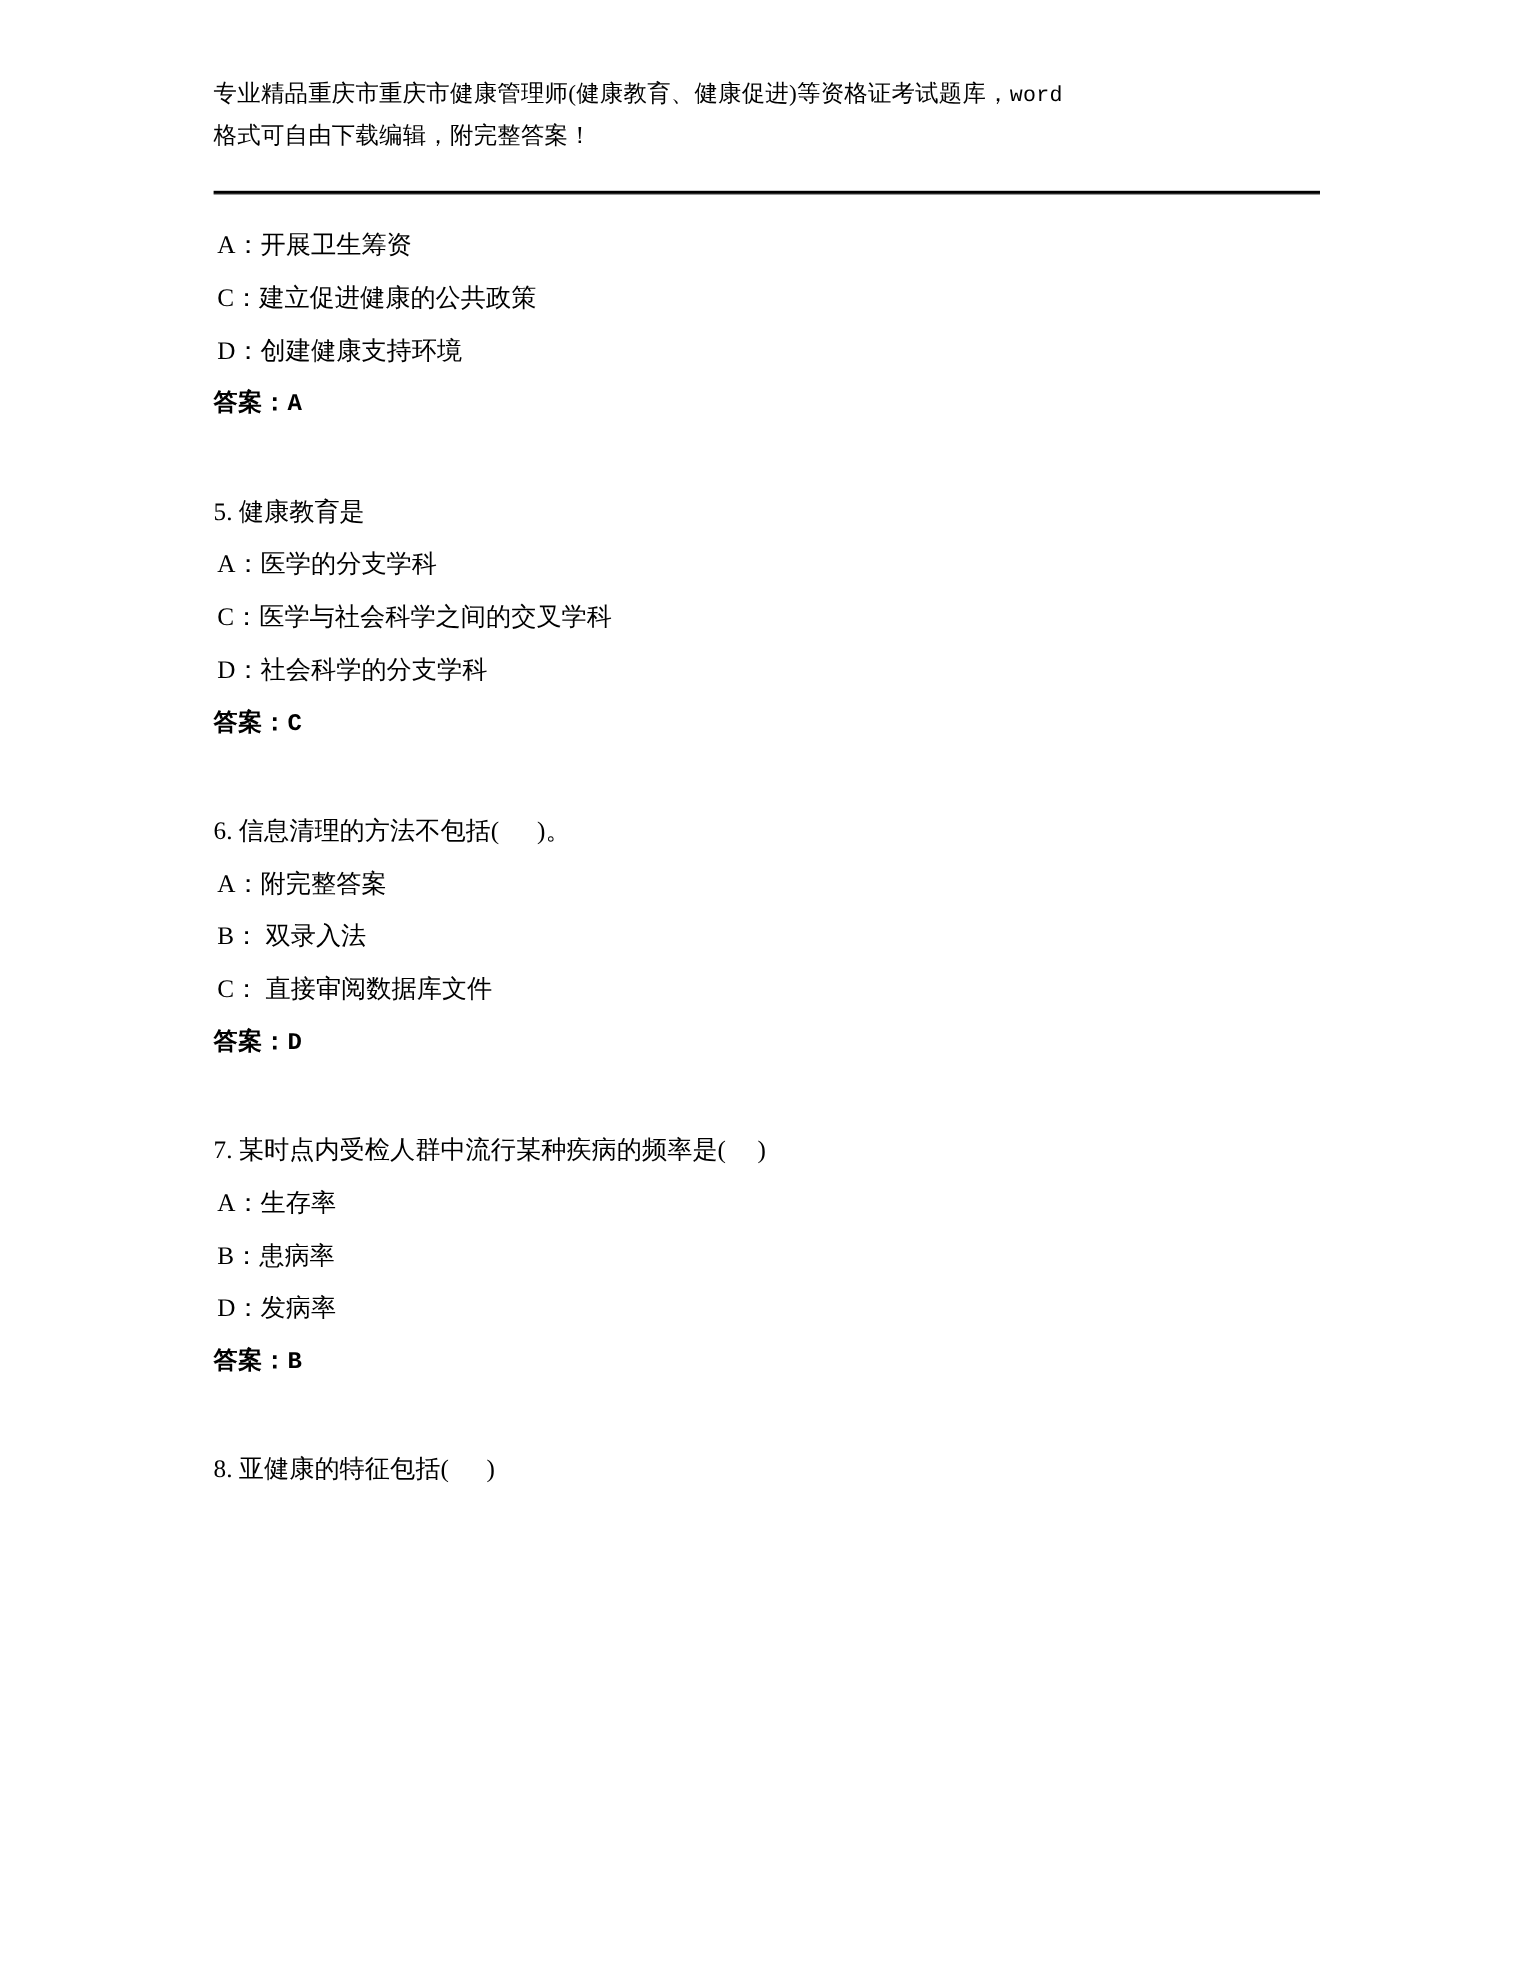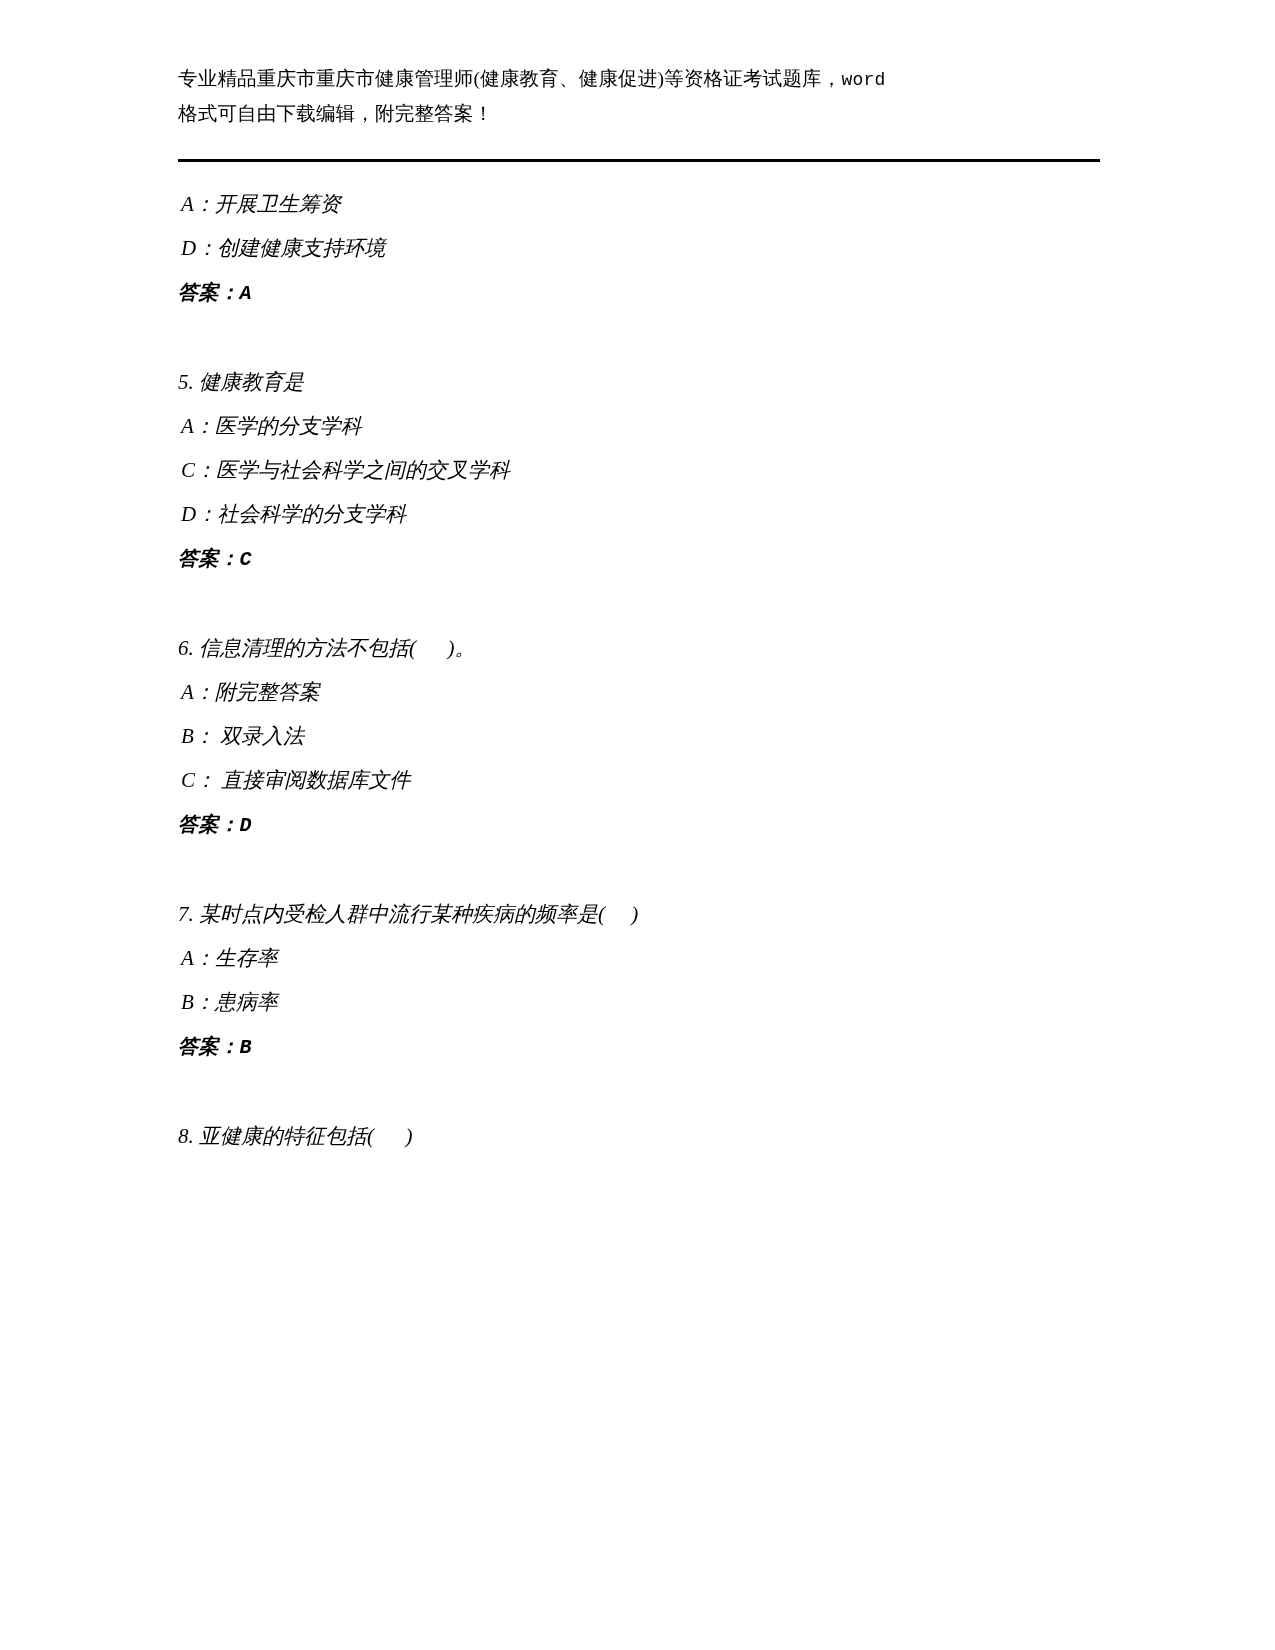--- a/index.html
+++ b/index.html
@@ -73,7 +73,6 @@
   }
   .q-block {
     margin: 0;
-    font-style: italic;
   }
 </style>
 </head>

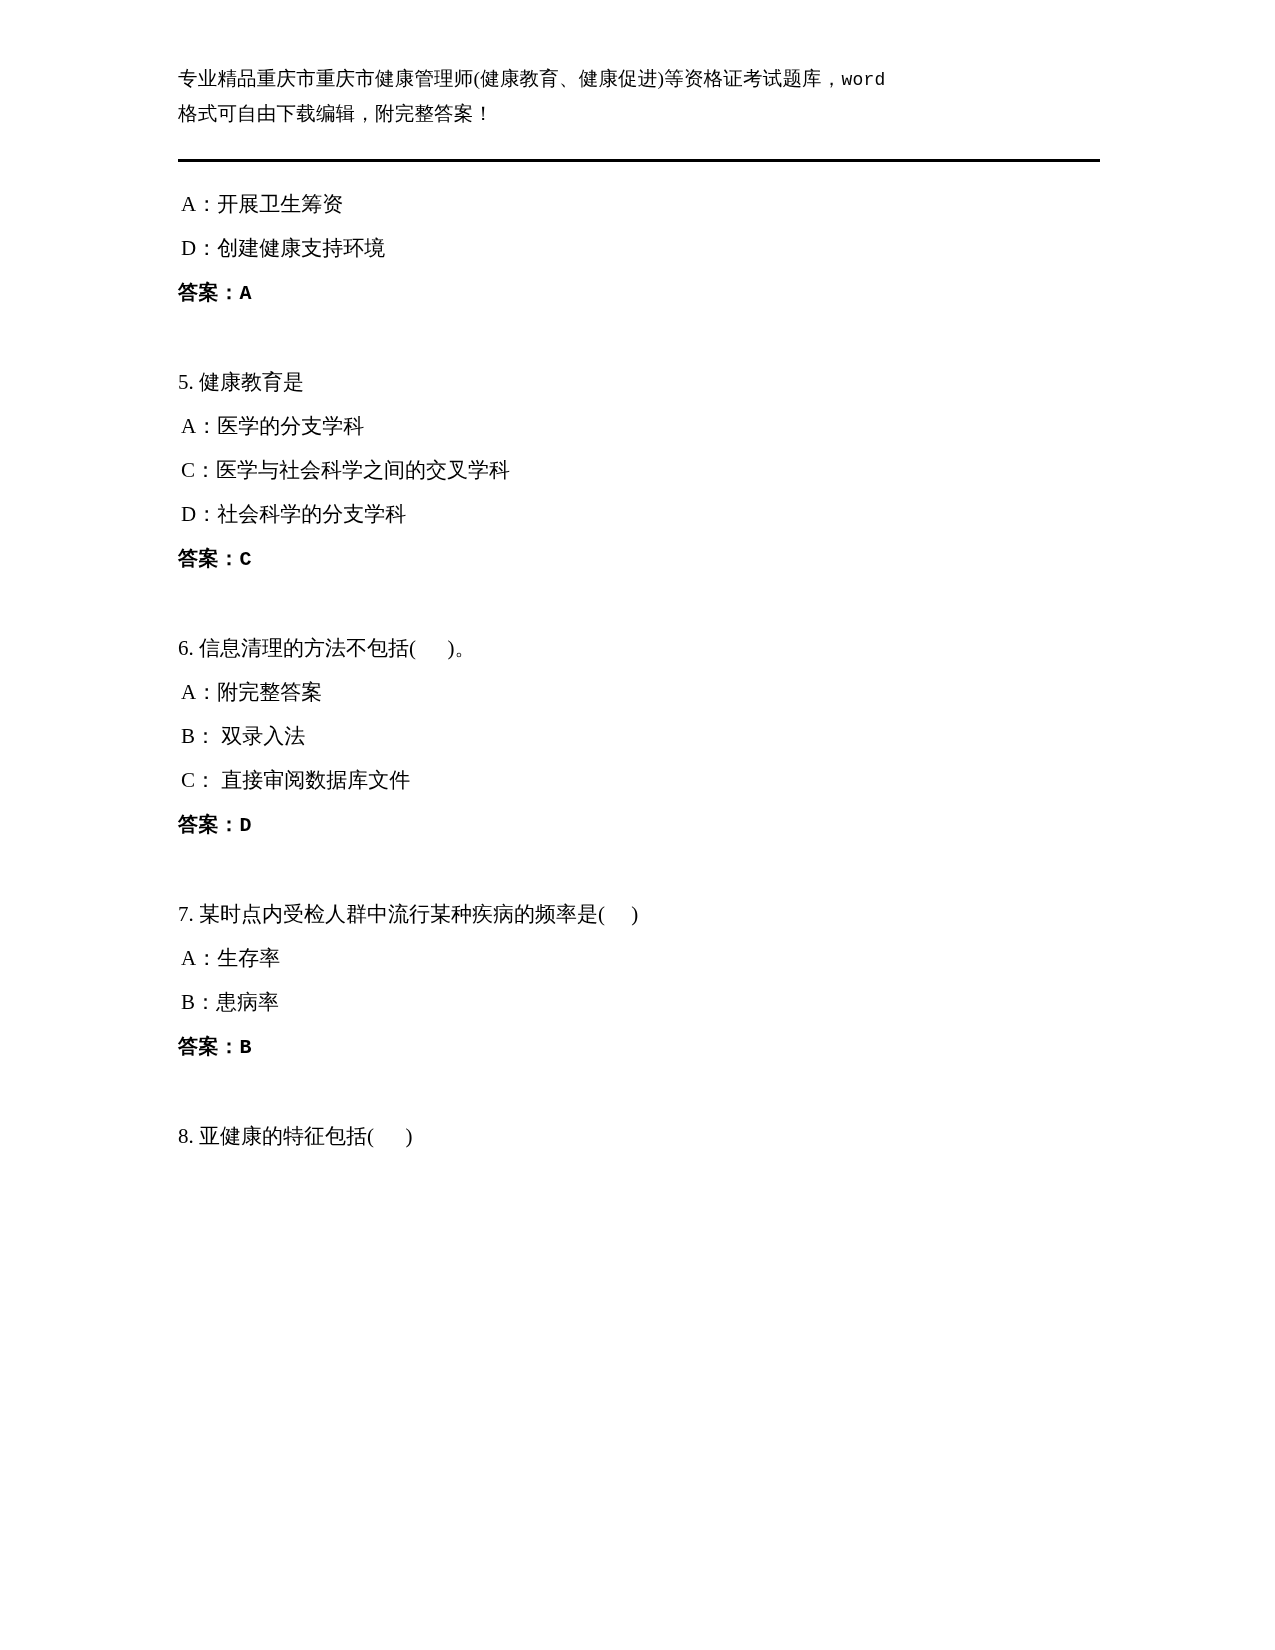--- a/index.html
+++ b/index.html
@@ -91,6 +91,7 @@
 
     <div class="q-block">
       <div class="line opt">A：开展卫生筹资</div>
+      <div class="line opt">C：建立促进健康的公共政策</div>
       <div class="line opt">D：创建健康支持环境</div>
       <div class="line ans"><span>答案：</span><span class="ansletter">A</span></div>
     </div>

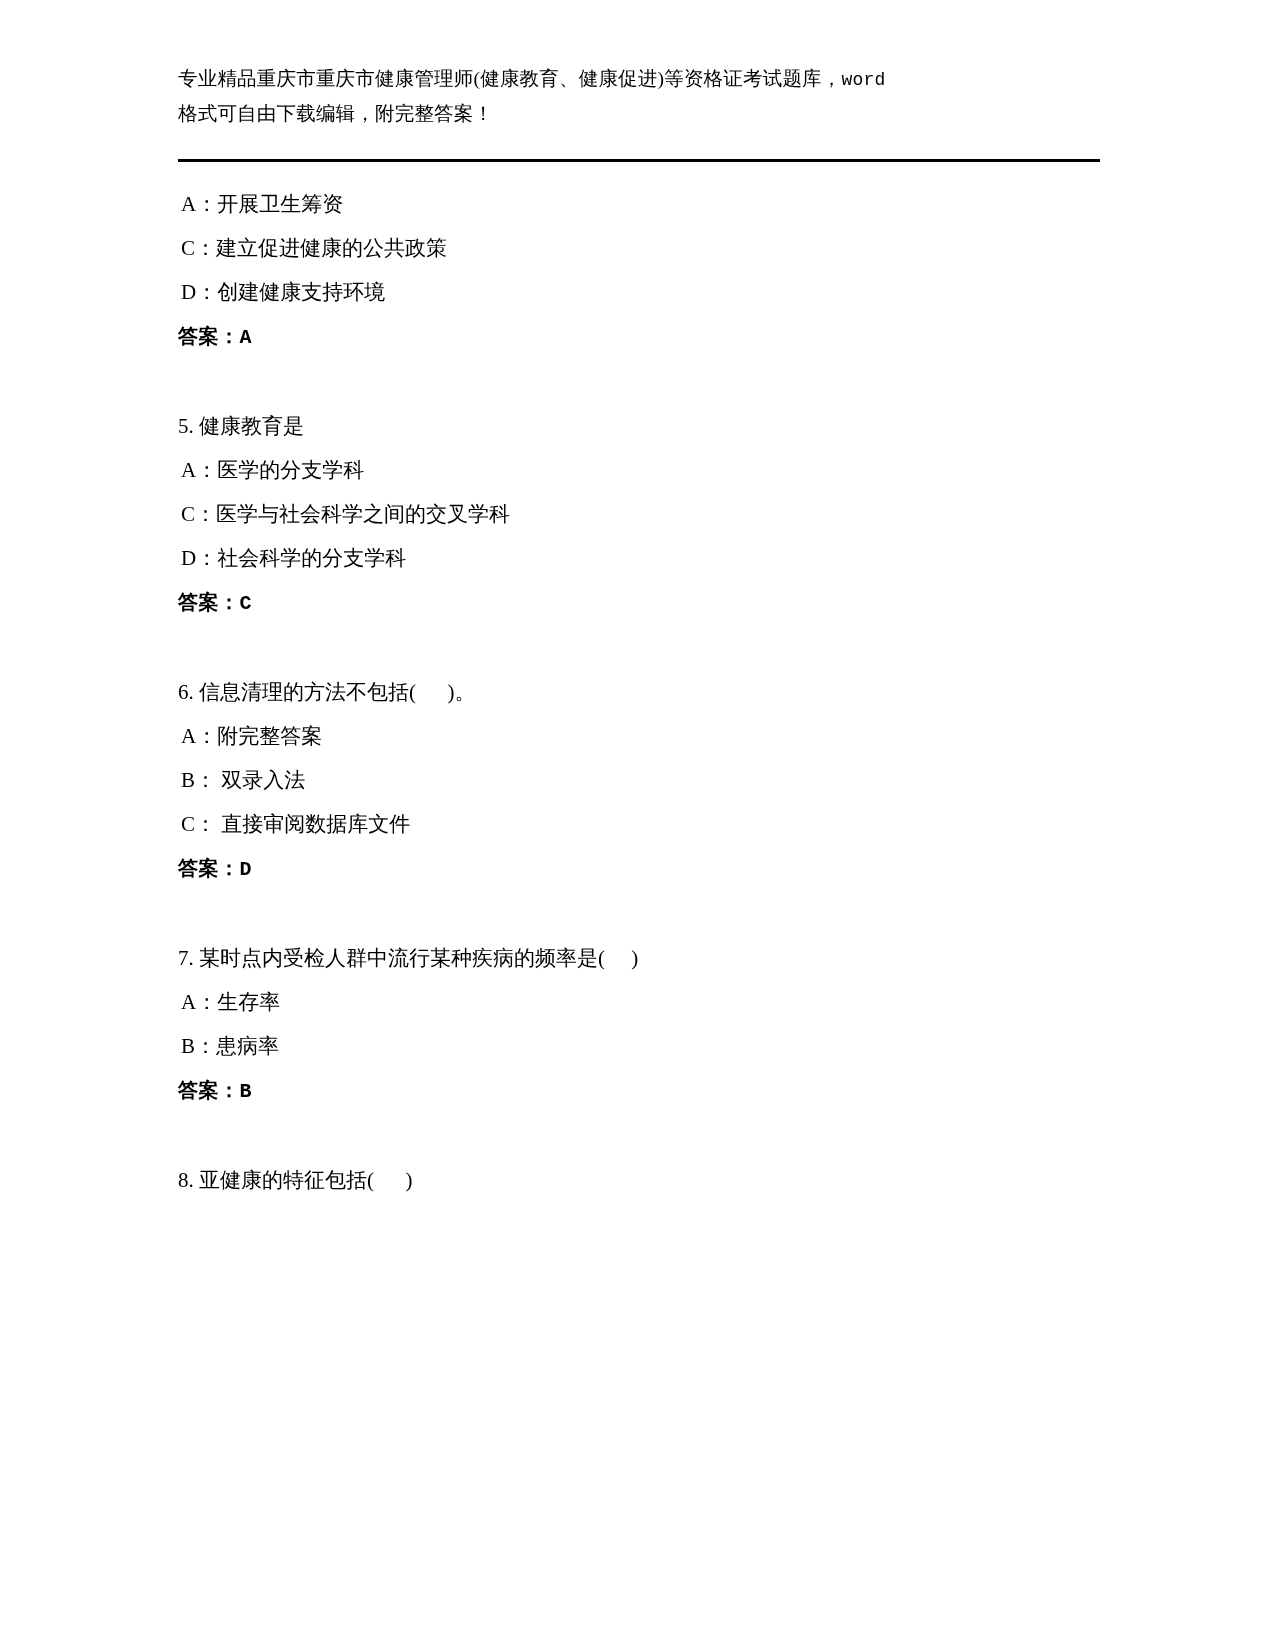--- a/index.html
+++ b/index.html
@@ -122,6 +122,7 @@
       <div class="line qline">7. 某时点内受检人群中流行某种疾病的频率是(     )</div>
       <div class="line opt">A：生存率</div>
       <div class="line opt">B：患病率</div>
+      <div class="line opt">D：发病率</div>
       <div class="line ans"><span>答案：</span><span class="ansletter">B</span></div>
     </div>
 

